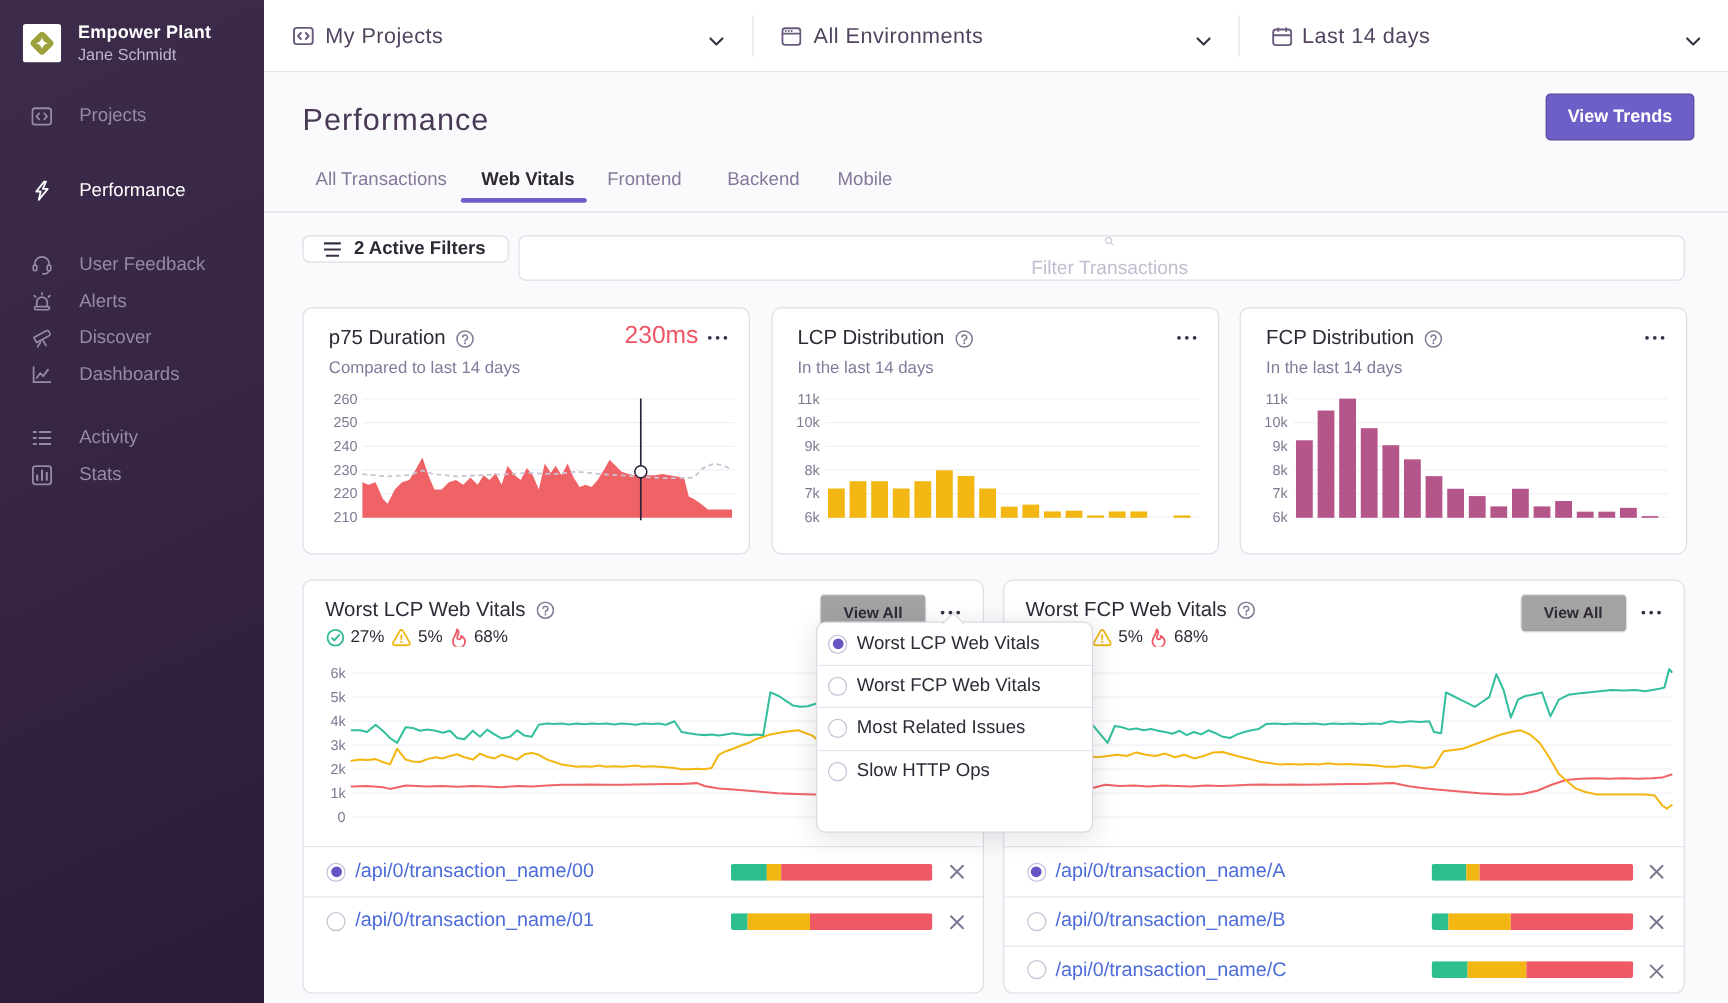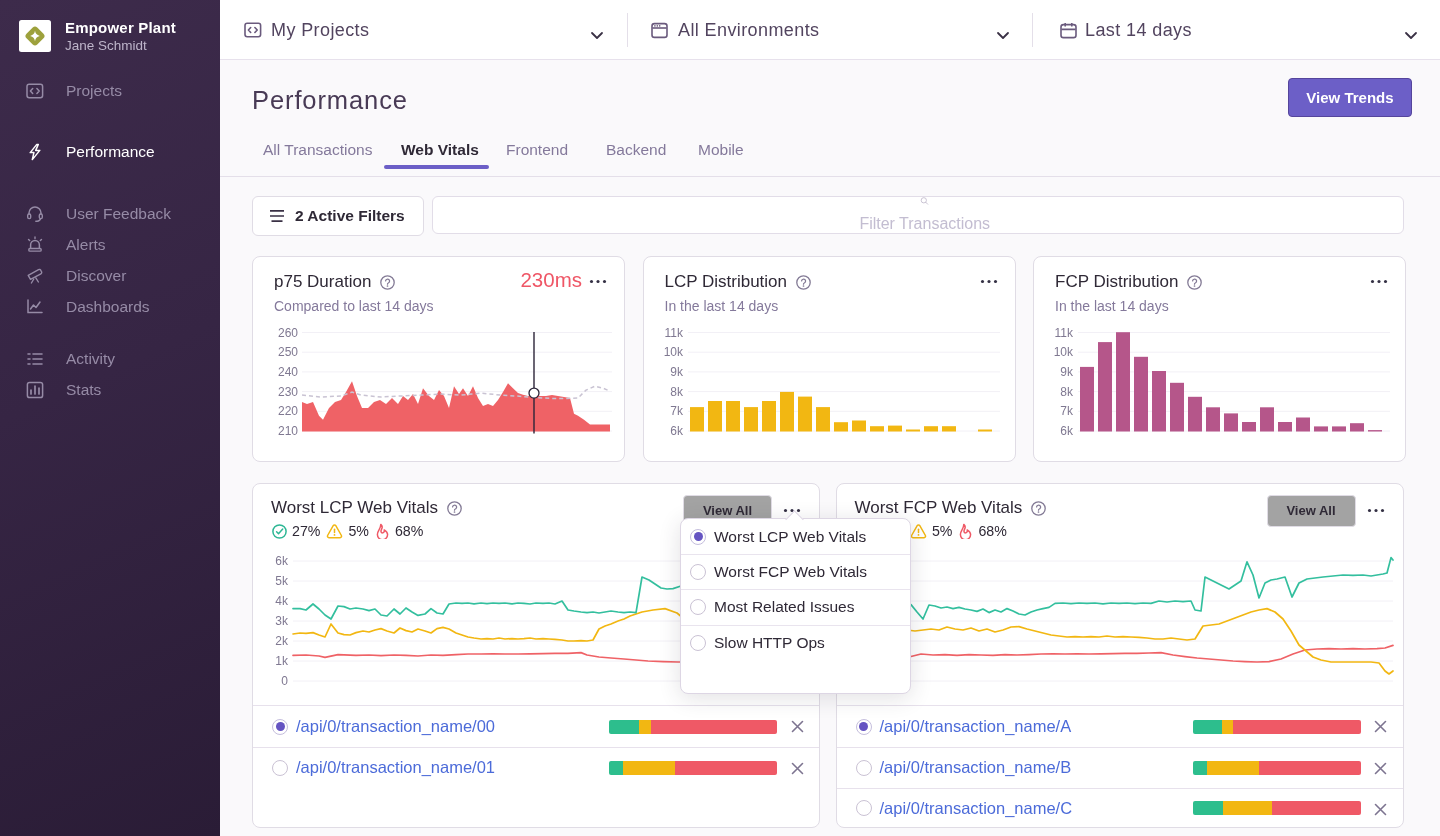--- a/index.html
+++ b/index.html
@@ -7,7 +7,7 @@
 .org { position:absolute; left:19px; top:20px; }
 .orgname { position:absolute; left:65px; top:19px; width:150px; color:#fff; font-size:15px; font-weight:bold; letter-spacing:.2px; }
 .orguser { position:absolute; left:65px; top:38px; width:150px; color:#beb5ca; font-size:13.5px; }
-.snav { position:absolute; left:26px; height:31px; width:190px; display:flex; color:#968ba6; font-size:15.5px; }
+.snav { position:absolute; left:26px; height:31px; width:190px; display:flex; align-items:center; color:#968ba6; font-size:15.5px; }
 .snav .sic { margin-right:22px; flex:0 0 auto; }
 .snav span { white-space:nowrap; }
 .snav.active { color:#fff; }

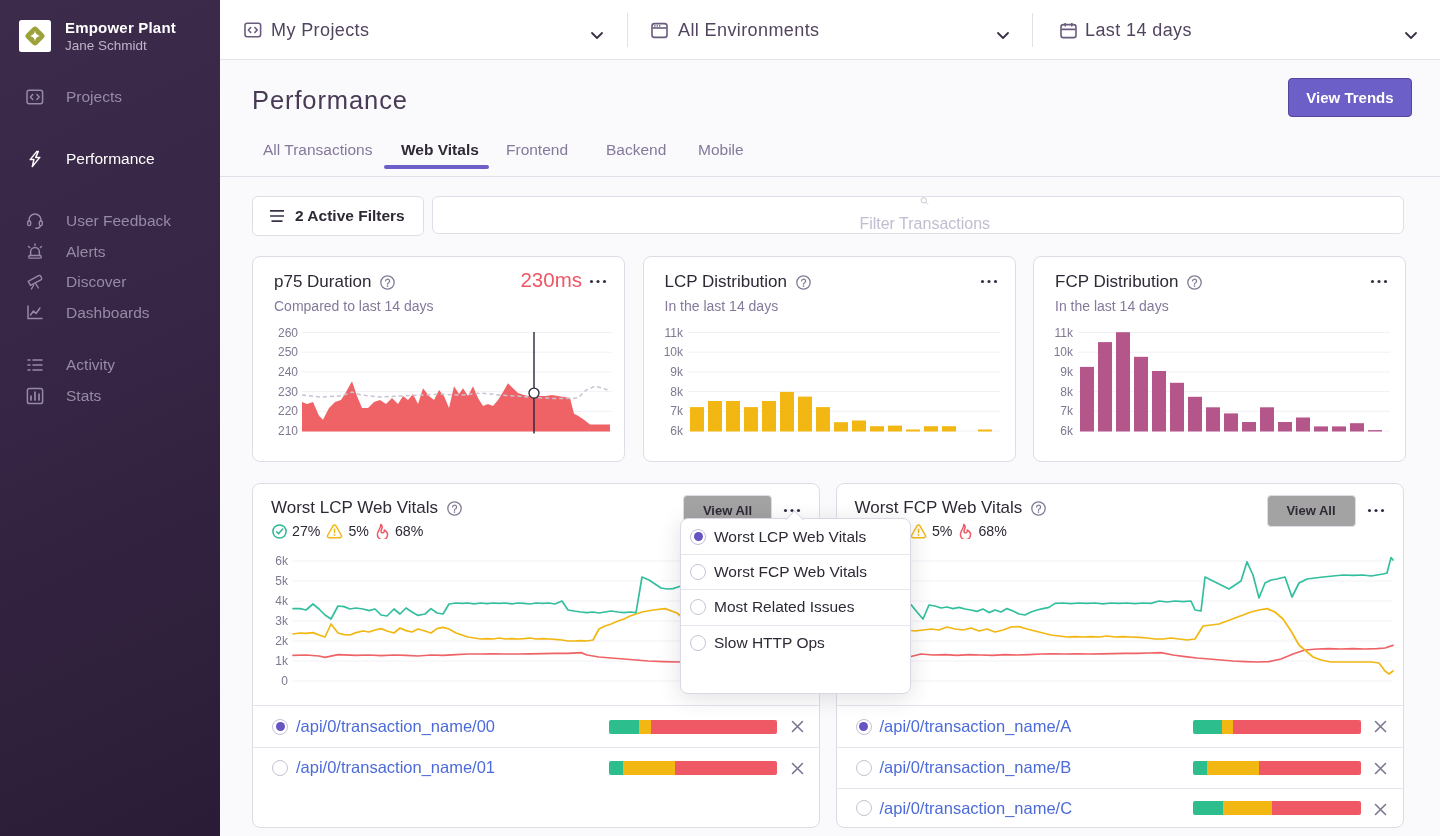--- a/index.html
+++ b/index.html
@@ -25,7 +25,7 @@
 .tab.on { color:#2f2936; font-weight:bold; }
 .tabline { position:absolute; left:164px; top:104px; width:105px; height:4px; background:#6c5fc7; border-radius:2px; }
 
-.filterbtn { position:absolute; left:252px; top:196px; width:172px; height:40px; background:#fff; border:1px solid #e0dce5; border-radius:6px; display:flex; align-items:center; padding-left:16px; gap:10px; font-size:15.5px; font-weight:bold; color:#2f2936; }
+.filterbtn { position:absolute; left:252px; top:196px; width:172px; height:23px; background:#fff; border:1px solid #e0dce5; border-radius:6px; display:flex; align-items:center; padding-left:16px; gap:10px; font-size:15.5px; font-weight:bold; color:#2f2936; }
 .searchbox { position:absolute; left:432px; top:196px; width:971.5px; height:38px; background:#fff; border:1px solid #e2dde8; border-radius:6px; display:flex; align-items:center; padding-left:14px; gap:10px; font-size:16px; color:#c3bdd1;flex-direction:column; }
 
 .card { position:absolute; background:#fff; border:1px solid #e0dce5; border-radius:8px; }

